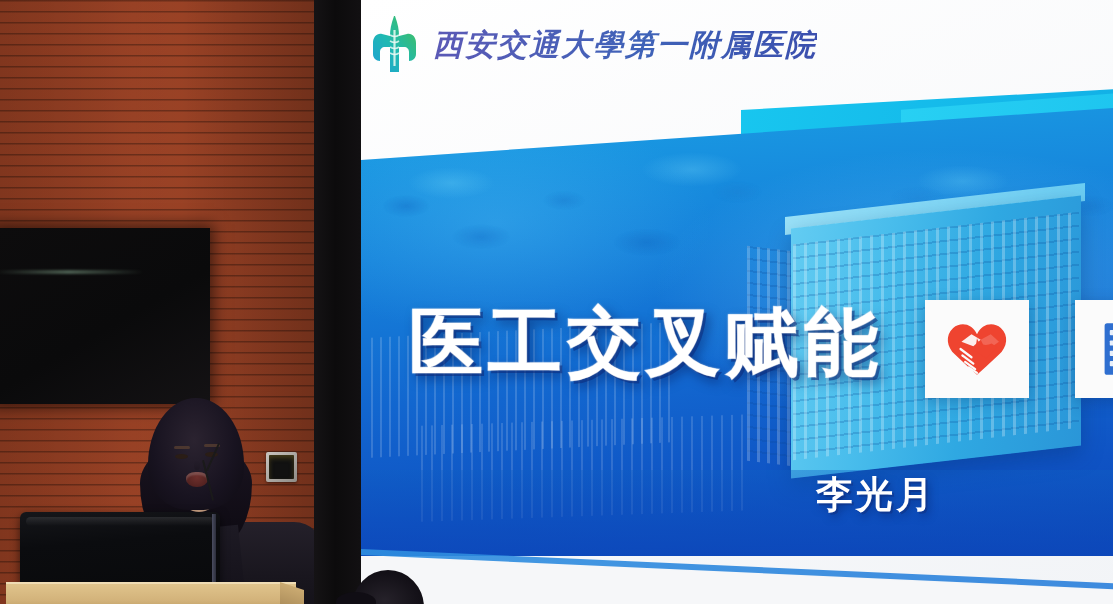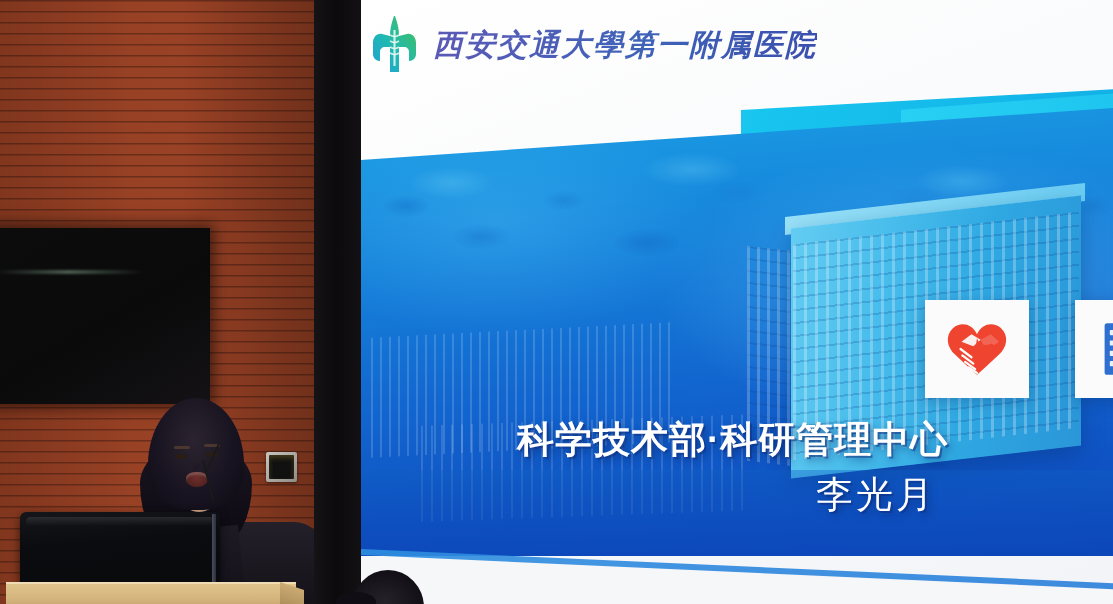--- a/index.html
+++ b/index.html
@@ -400,6 +400,7 @@
       </span>
     </div>
 
+    <div class="title">医工交叉赋能</div>
     <div class="subtitle">科学技术部·科研管理中心</div>
     <div class="presenter">李光月</div>
 

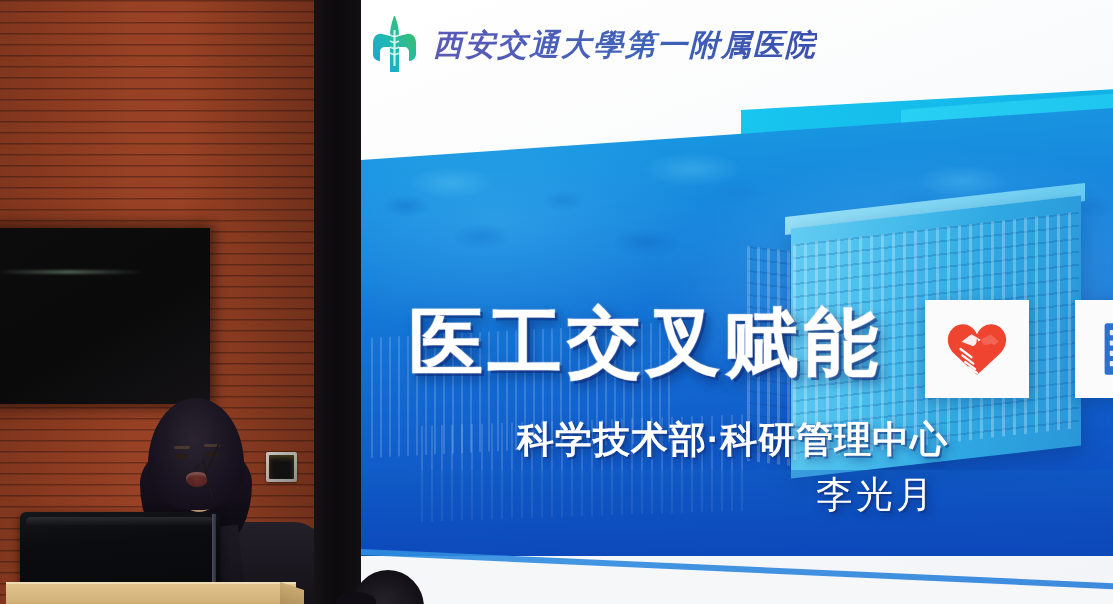--- a/index.html
+++ b/index.html
@@ -401,7 +401,6 @@
     </div>
 
     <div class="title">医工交叉赋能</div>
-    <div class="subtitle">科学技术部·科研管理中心</div>
     <div class="presenter">李光月</div>
 
     <div class="card card-a">

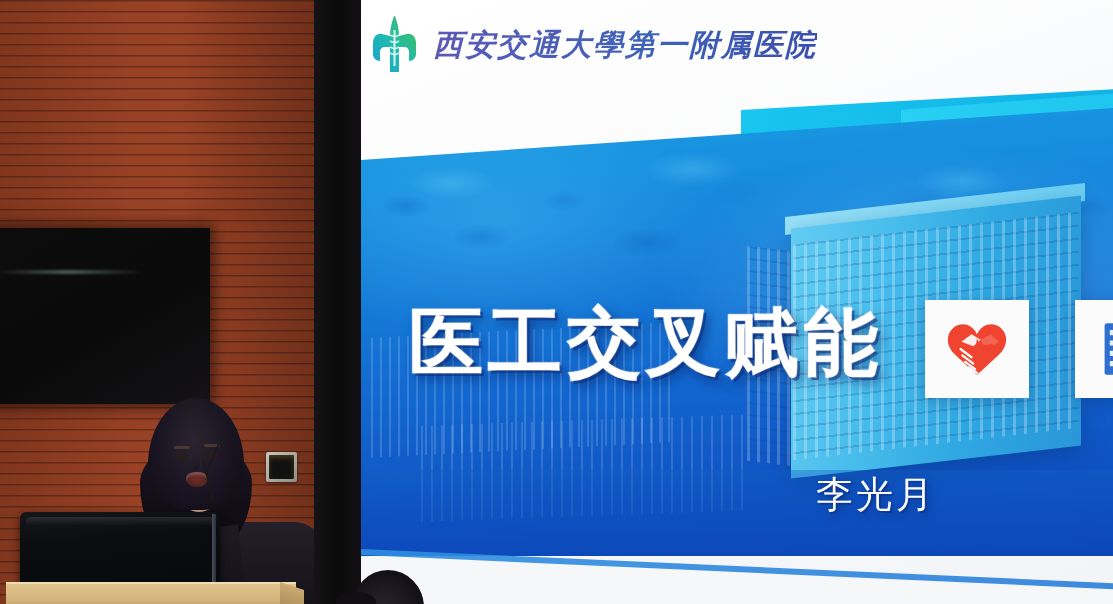--- a/index.html
+++ b/index.html
@@ -305,7 +305,7 @@
   }
   .presenter{
     position:absolute; left:455px; top:470px;
-    font-size:37px; font-weight:400; letter-spacing:3px;
+    font-size:37px; font-weight:700; letter-spacing:3px;
     color:#ffffff; white-space:nowrap;
     text-shadow:2px 2px 0 rgba(15,45,125,.5), 3px 4px 8px rgba(5,25,90,.5);
   }

